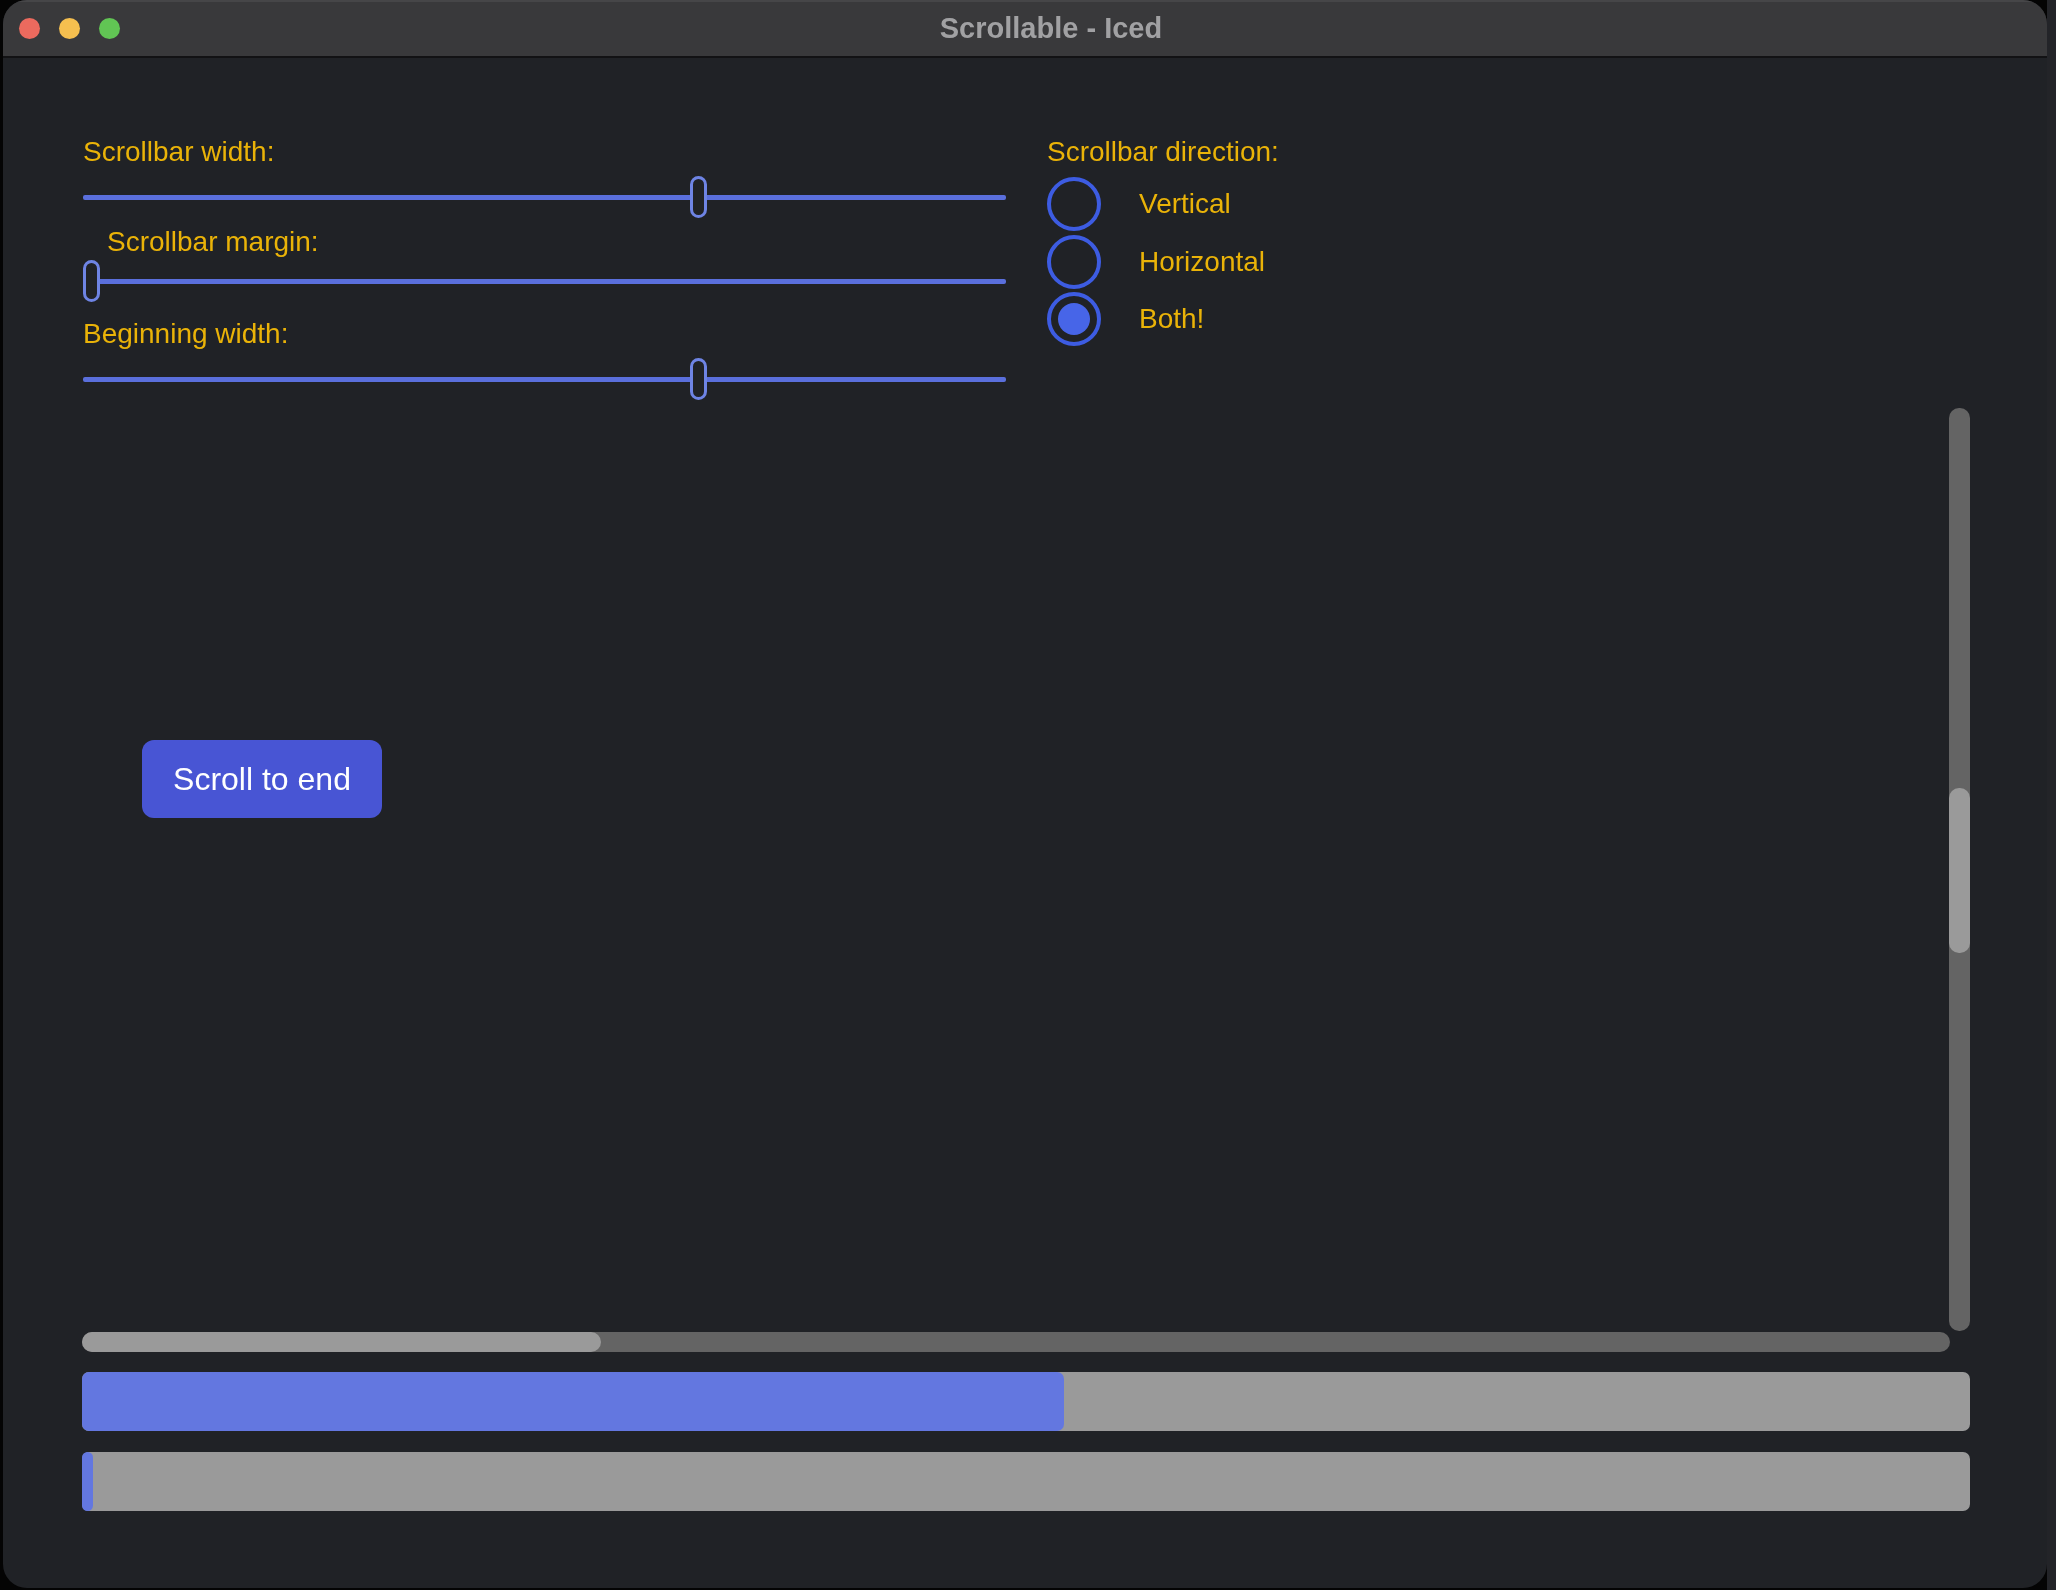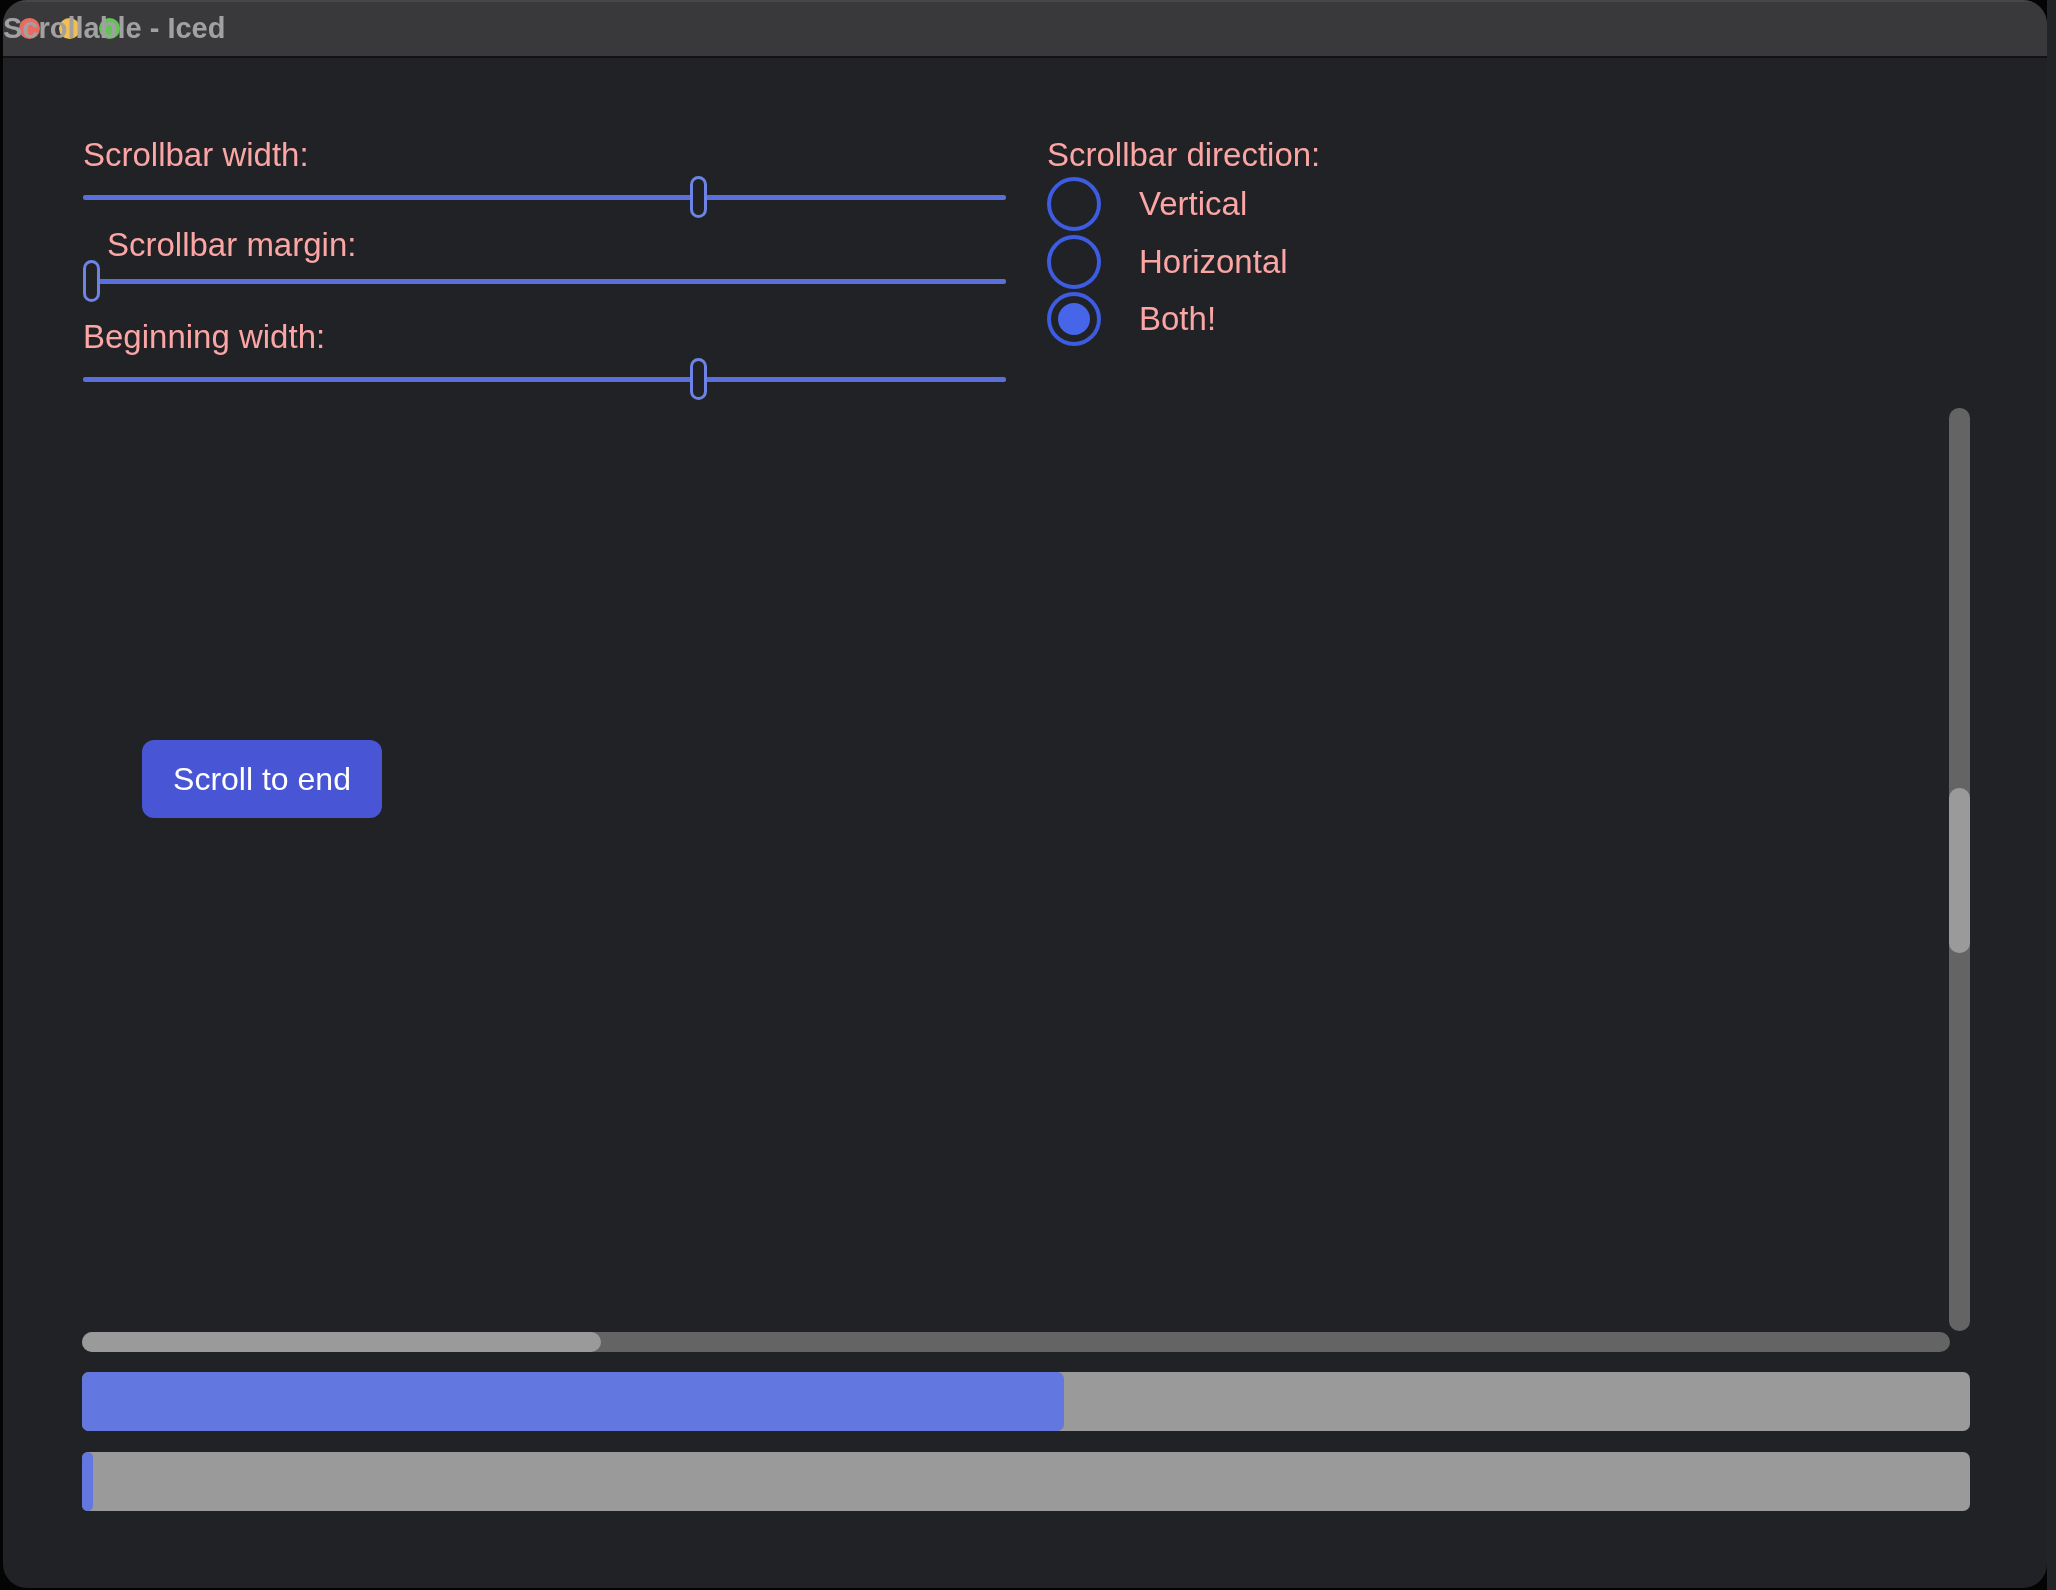--- a/index.html
+++ b/index.html
@@ -36,9 +36,9 @@
   .light.min{background:#f5bf4f;}
   .light.zoom{background:#61c554;}
   .win-title{
-    position:absolute;left:0;right:0;top:0;
-    line-height:56px;
-    font-weight:bold;font-size:29px;color:#a1a1a3;
+    position:absolute;left:8px;right:0;top:0;
+    line-height:56px;text-align:center;
+    font-weight:bold;font-size:29px;color:#a1a1a3;padding-left:44px;
   }
   .label{
     position:absolute;

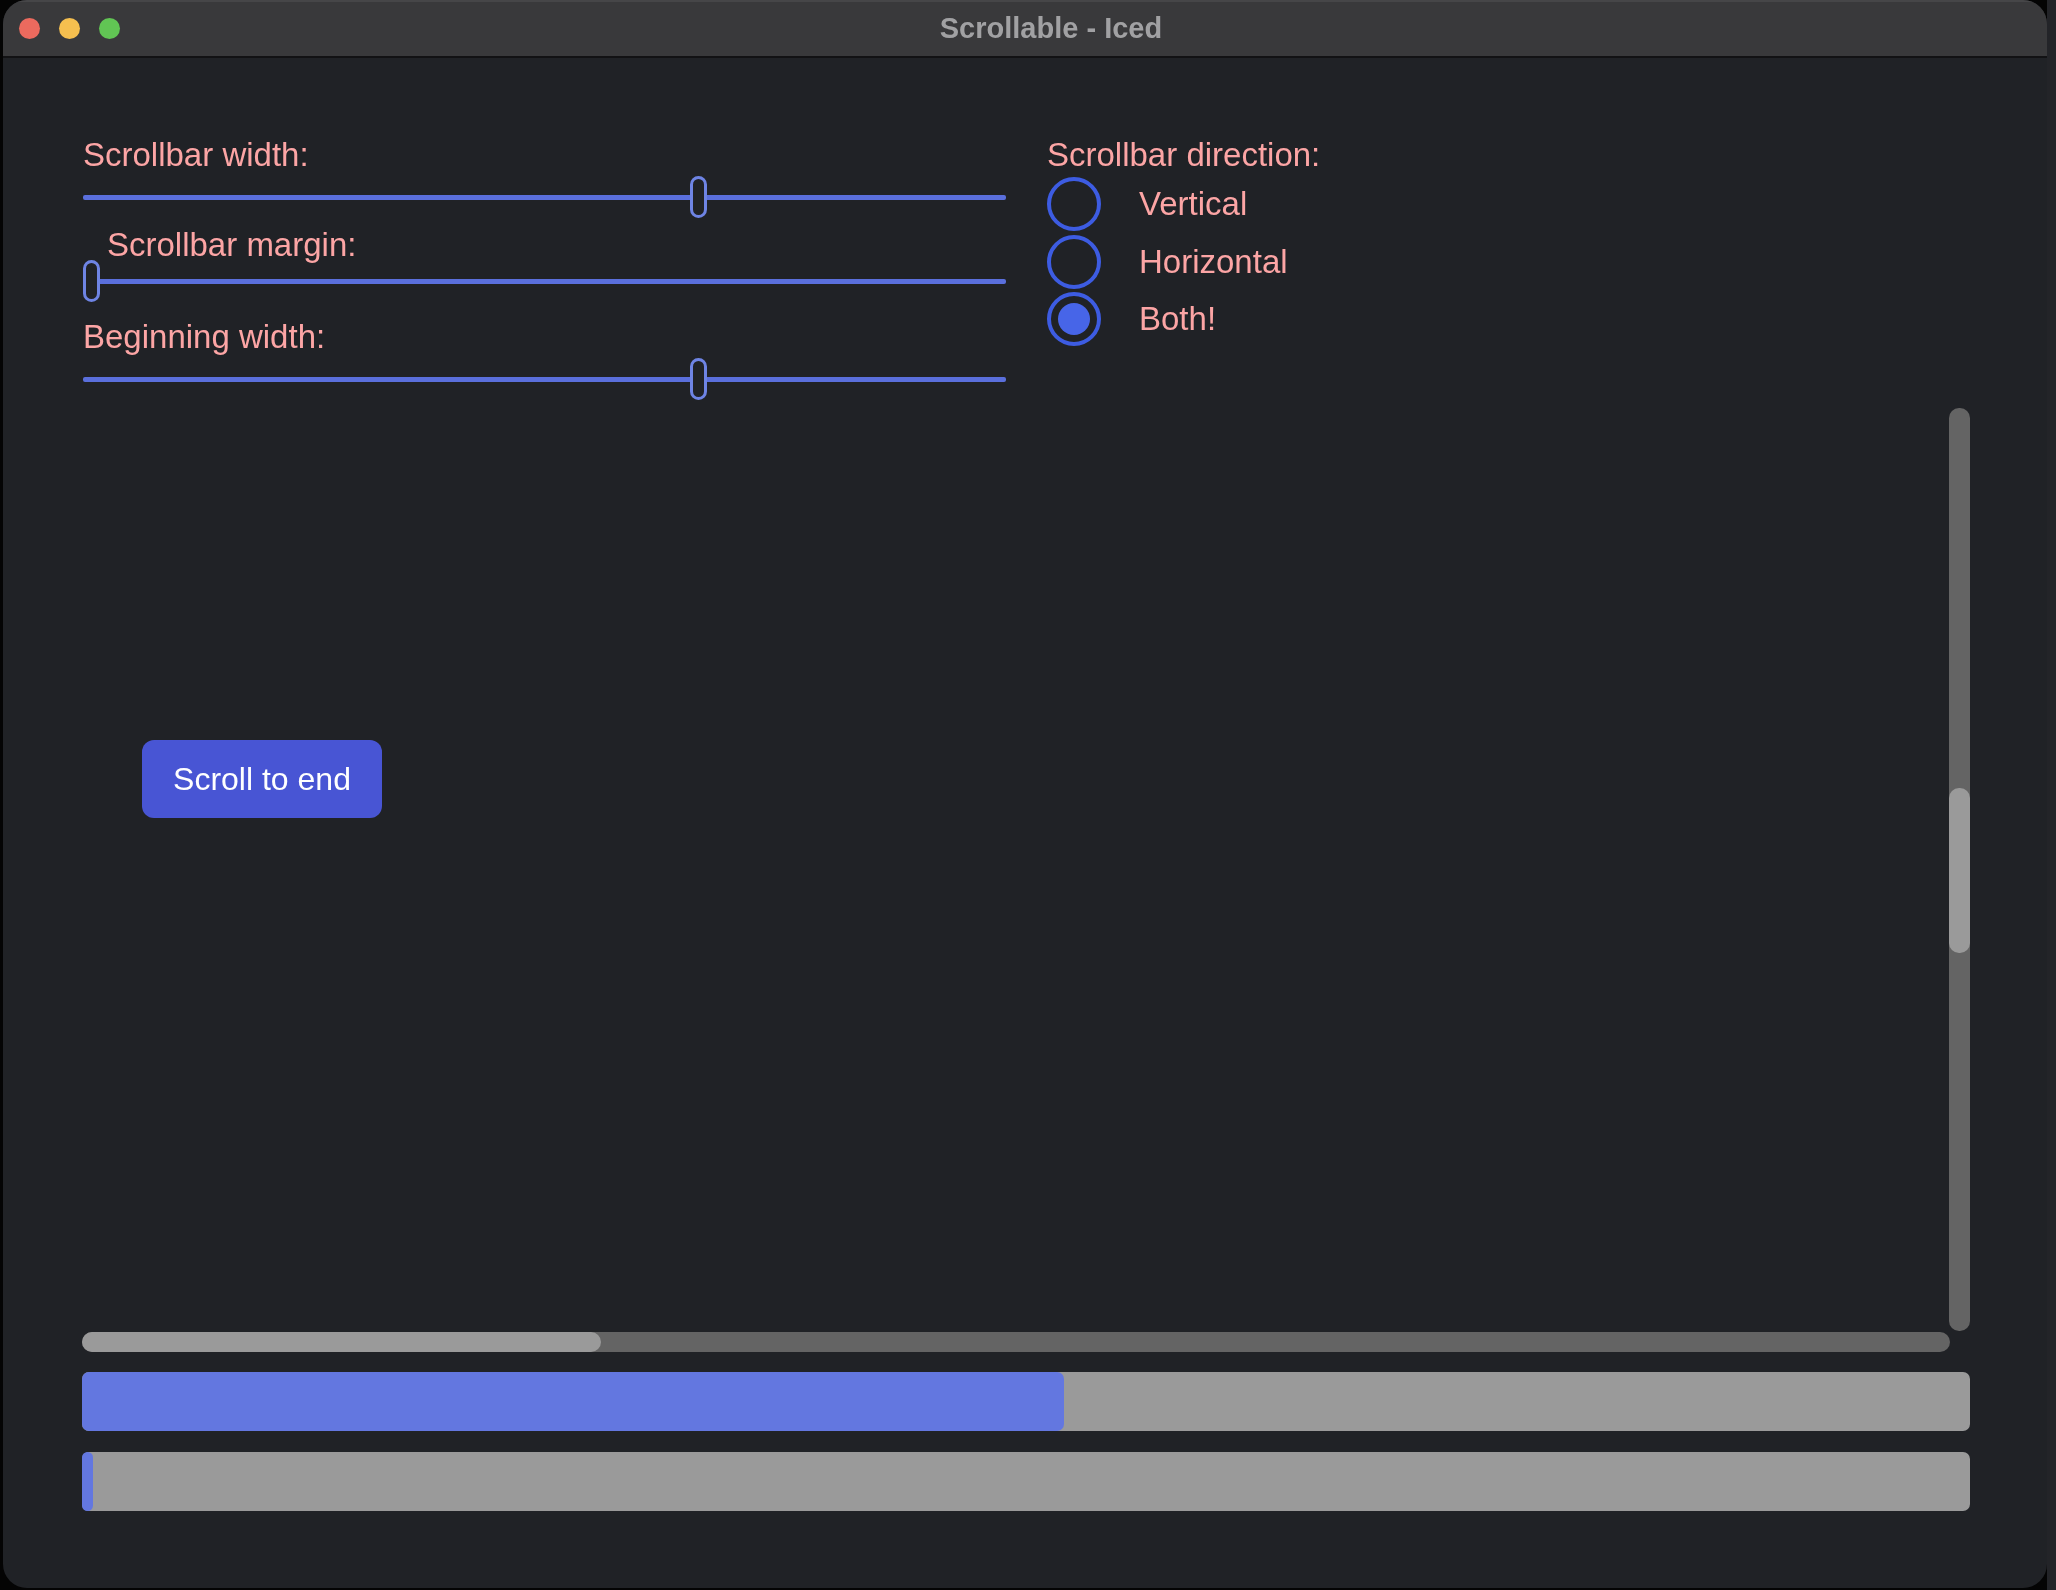--- a/index.html
+++ b/index.html
@@ -42,7 +42,7 @@
   }
   .label{
     position:absolute;
-    font-size:33px;color:#fca5a5;
+    font-size:28px;color:#eab308;
     white-space:nowrap;
   }
   

